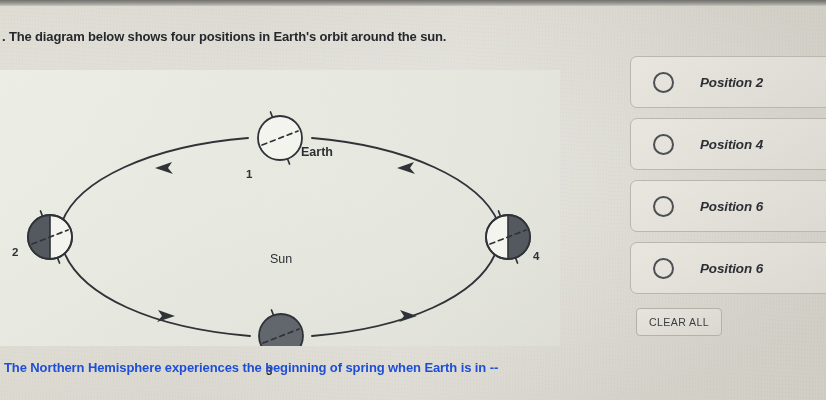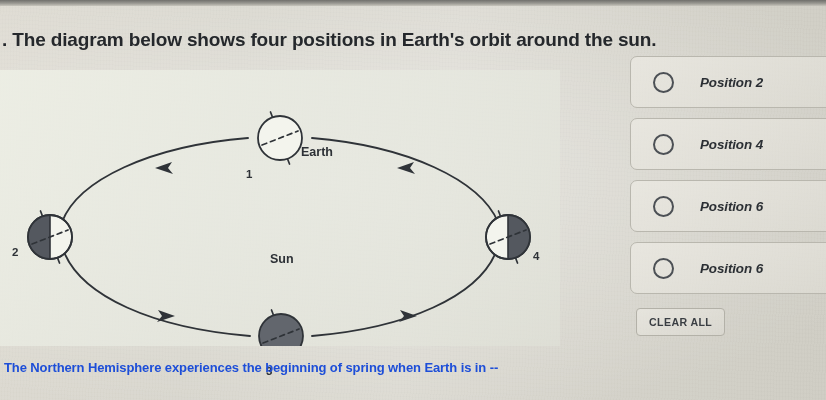--- a/index.html
+++ b/index.html
@@ -46,7 +46,7 @@
     left: 2px;
     top: 29px;
     width: 620px;
-    font-size: 19px;
+    font-size: 13px;
     font-weight: 700;
     color: #25282c;
     letter-spacing: -0.15px;

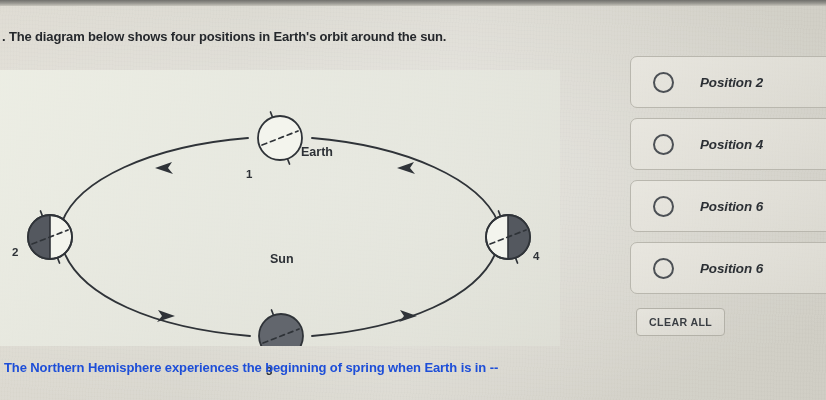--- a/index.html
+++ b/index.html
@@ -87,7 +87,7 @@
     white-space: nowrap;
   }
   #label-earth { left: 301px; top: 75px; font-size: 12.5px; font-weight: 600; }
-  #label-sun   { left: 270px; top: 182px; font-size: 12.5px; font-weight: 700; }
+  #label-sun   { left: 270px; top: 182px; font-size: 12.5px; font-weight: 400; }
   #label-1 { left: 246px; top: 98px;  font-size: 11.5px; font-weight: 700; }
   #label-2 { left: 12px;  top: 176px; font-size: 11.5px; font-weight: 700; }
   #label-3 { left: 266px; top: 295px; font-size: 11.5px; font-weight: 700; }

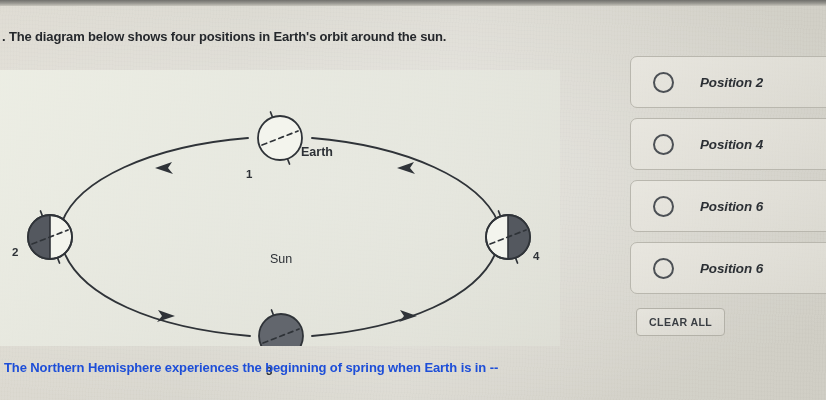--- a/index.html
+++ b/index.html
@@ -138,7 +138,7 @@
     border-radius: 4px;
     background: linear-gradient(160deg, rgba(236,234,227,0.70), rgba(223,221,213,0.50));
     font-size: 10.6px;
-    font-weight: 700;
+    font-weight: 400;
     letter-spacing: 0.4px;
     color: #3a3e43;
     display: inline-block;

